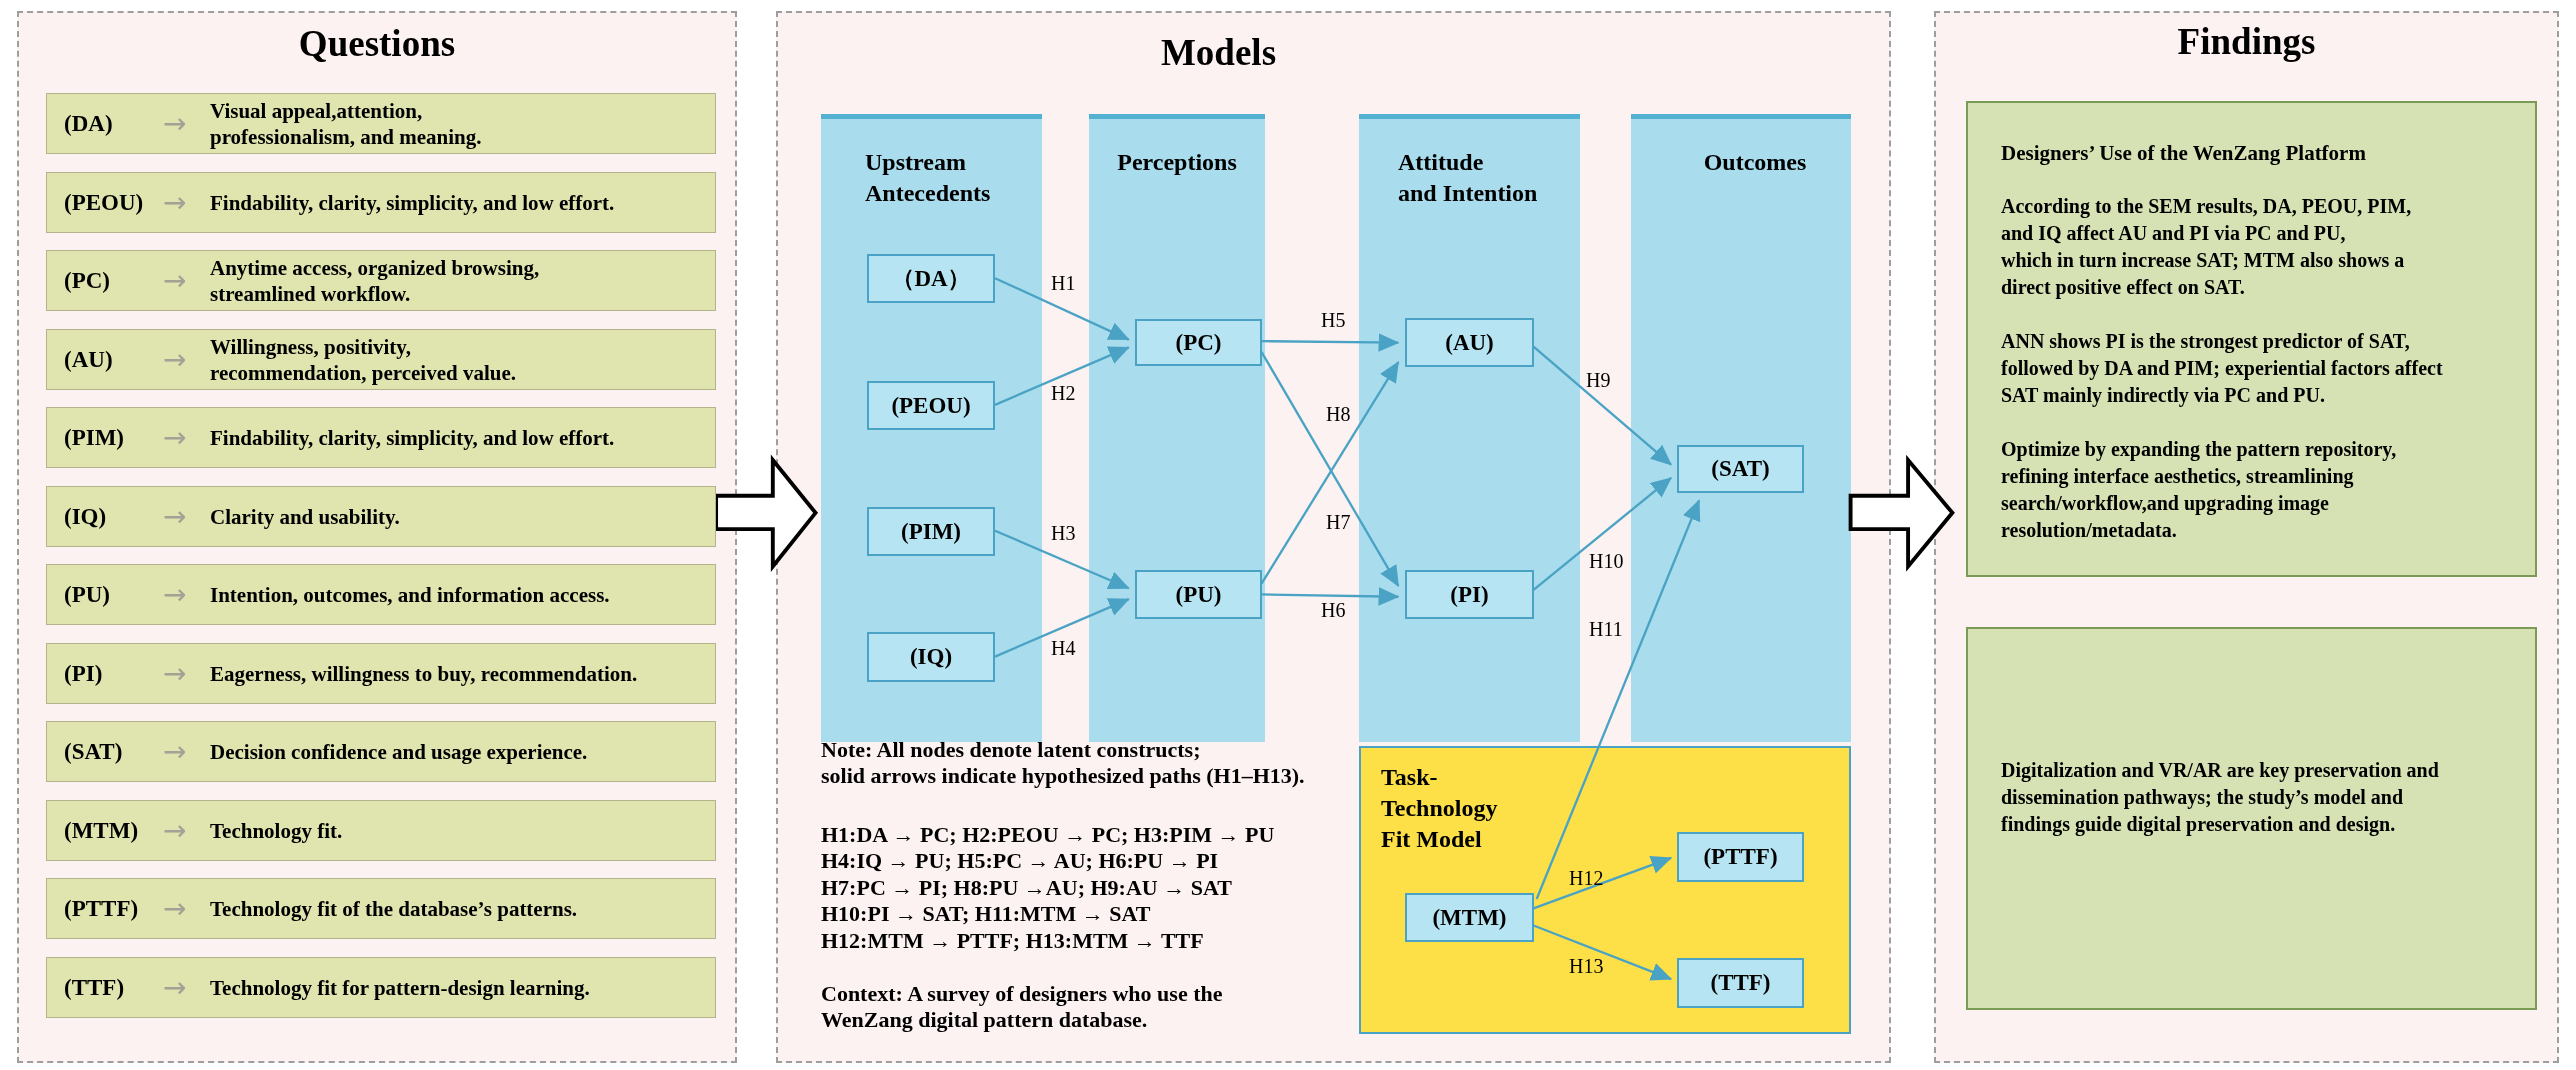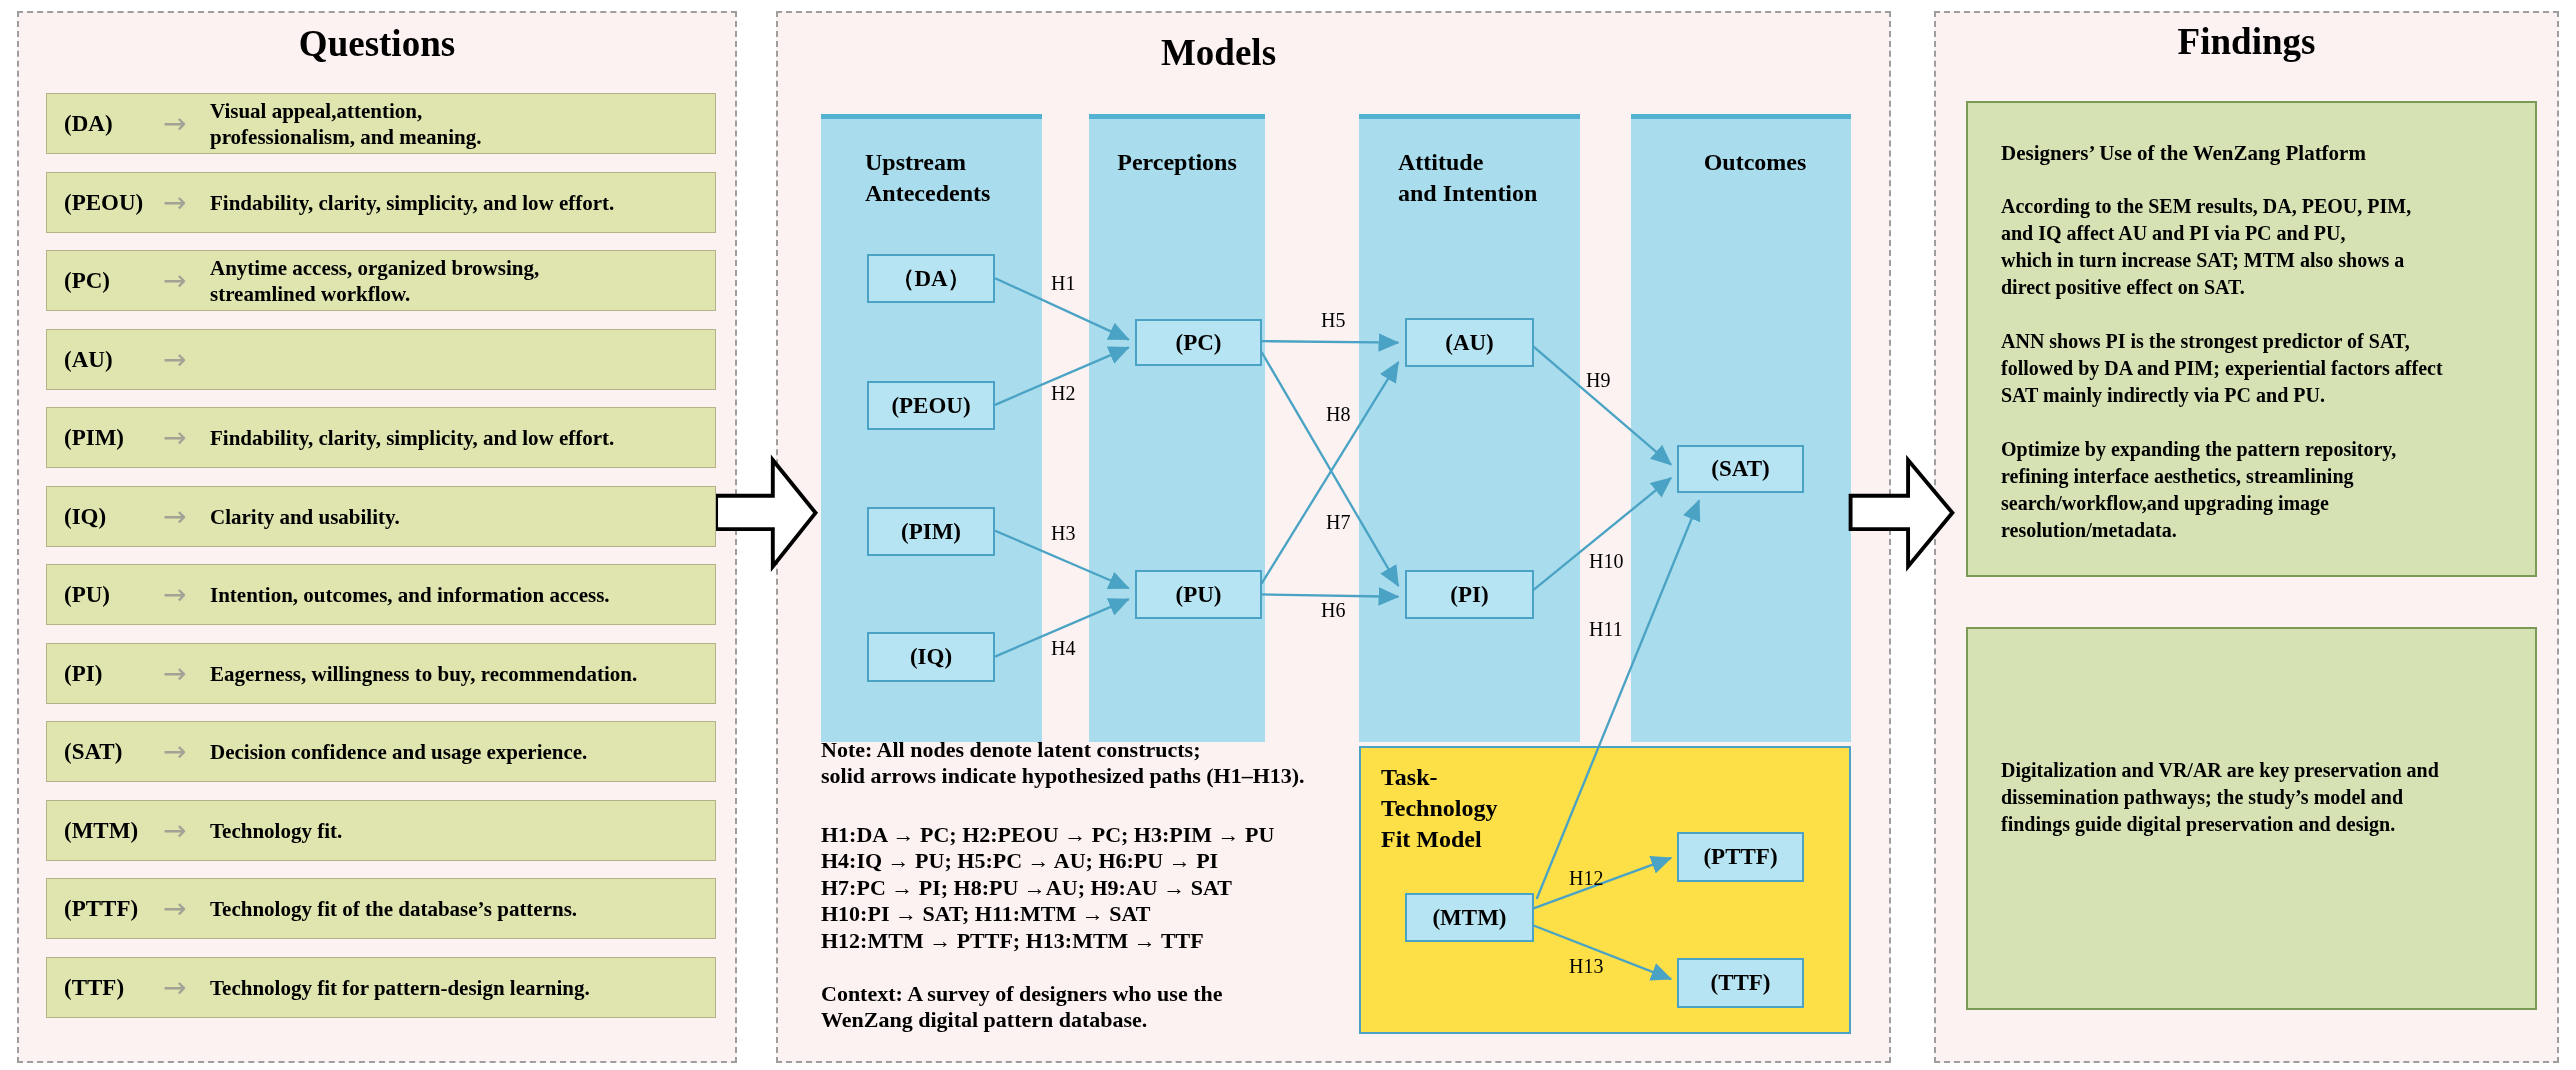--- a/index.html
+++ b/index.html
@@ -142,6 +142,8 @@
     <div class="q-row" style="top: 329px;">
       <div class="q-acr">(AU)</div>
       <div class="q-arrow">→</div>
+      <div class="q-desc">Willingness, positivity,
+recommendation, perceived value.</div>
     </div>
     <div class="q-row" style="top: 407px;">
       <div class="q-acr">(PIM)</div>

